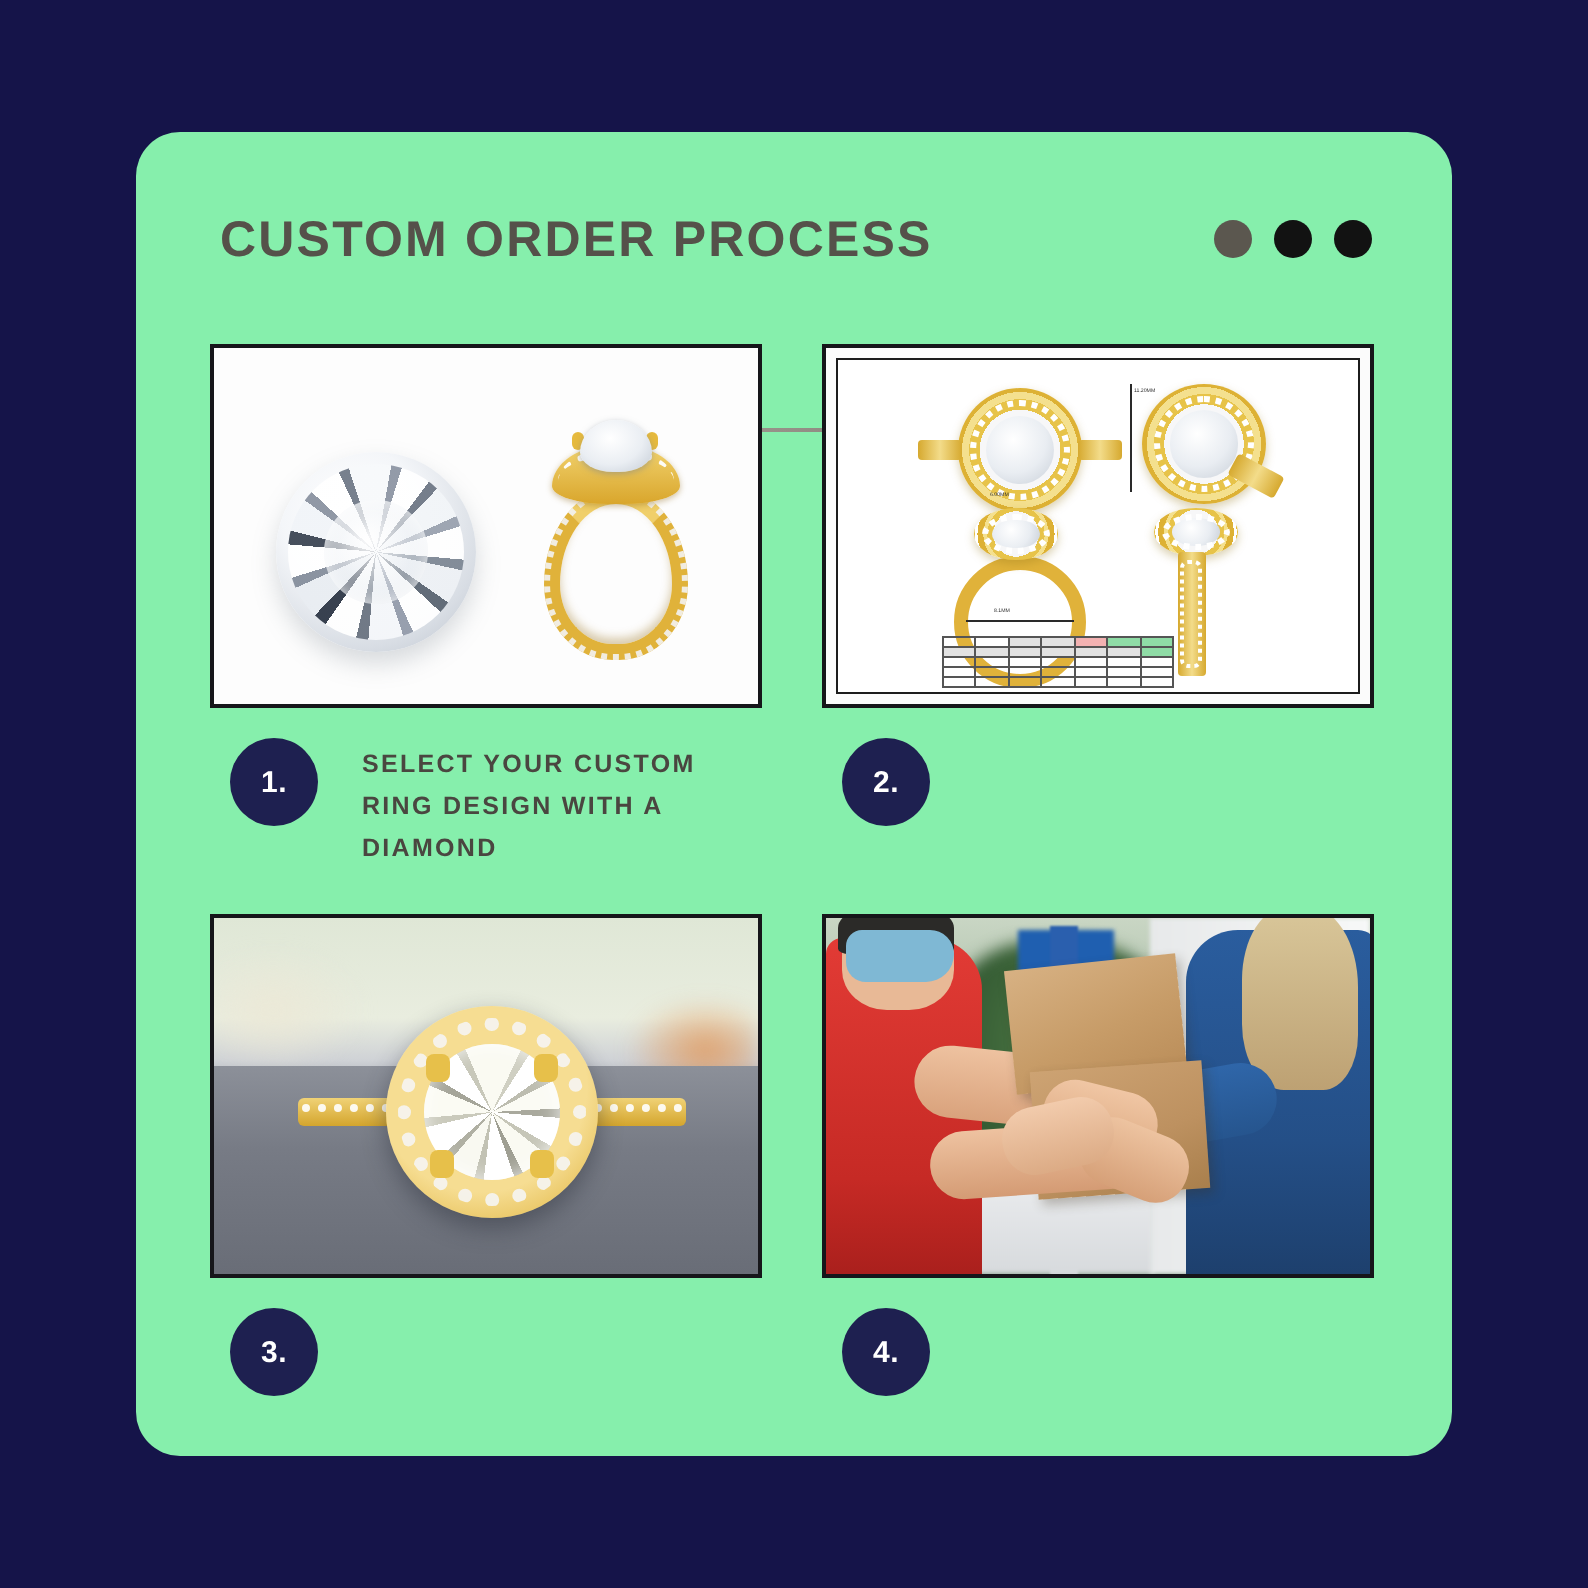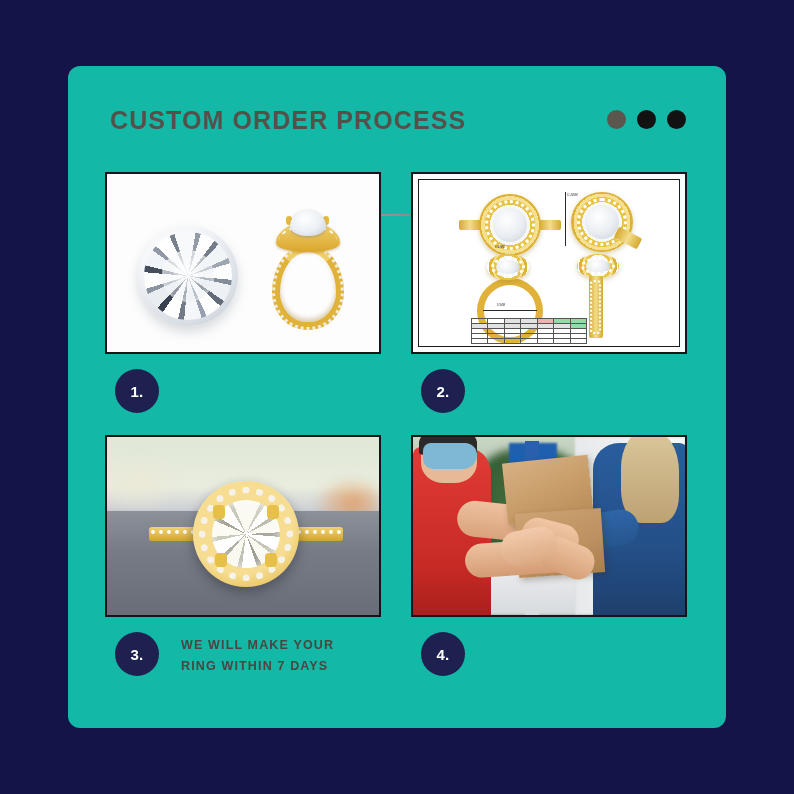--- a/index.html
+++ b/index.html
@@ -20,8 +20,8 @@
     top: 66px;
     width: 658px;
     height: 662px;
-    background: #14b8a6;
-    border-radius: 12px;
+    background: #86efac;
+    border-radius: 22px;
     box-sizing: border-box;
     padding: 12px;
   }

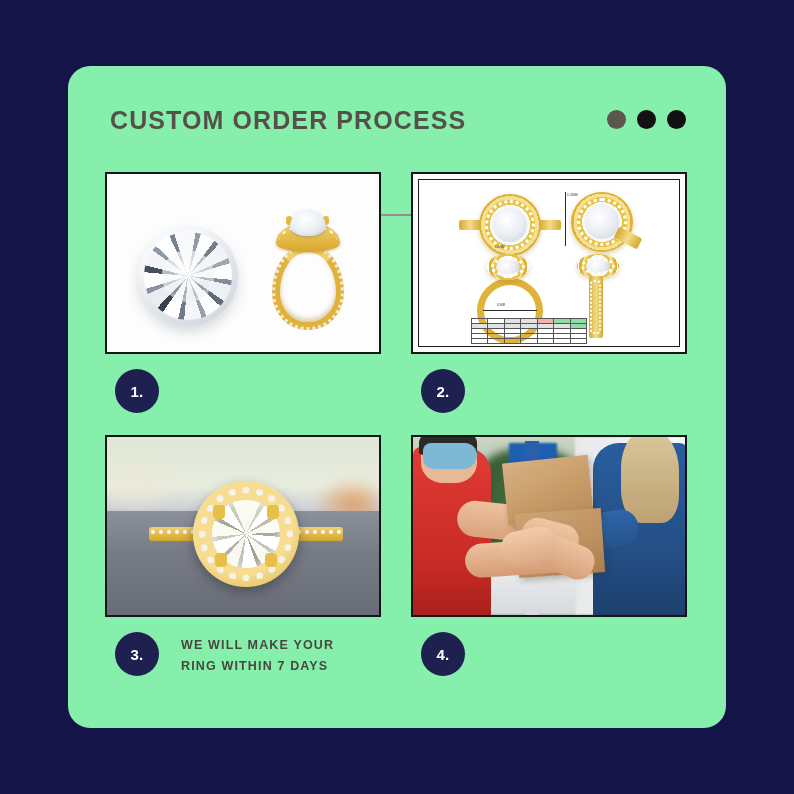--- a/index.html
+++ b/index.html
@@ -497,6 +497,7 @@
       </div>
       <div class="step-caption">
         <div class="step-badge">1.</div>
+        <div class="step-text">SELECT YOUR CUSTOM RING DESIGN WITH A DIAMOND</div>
       </div>
     </div>
 

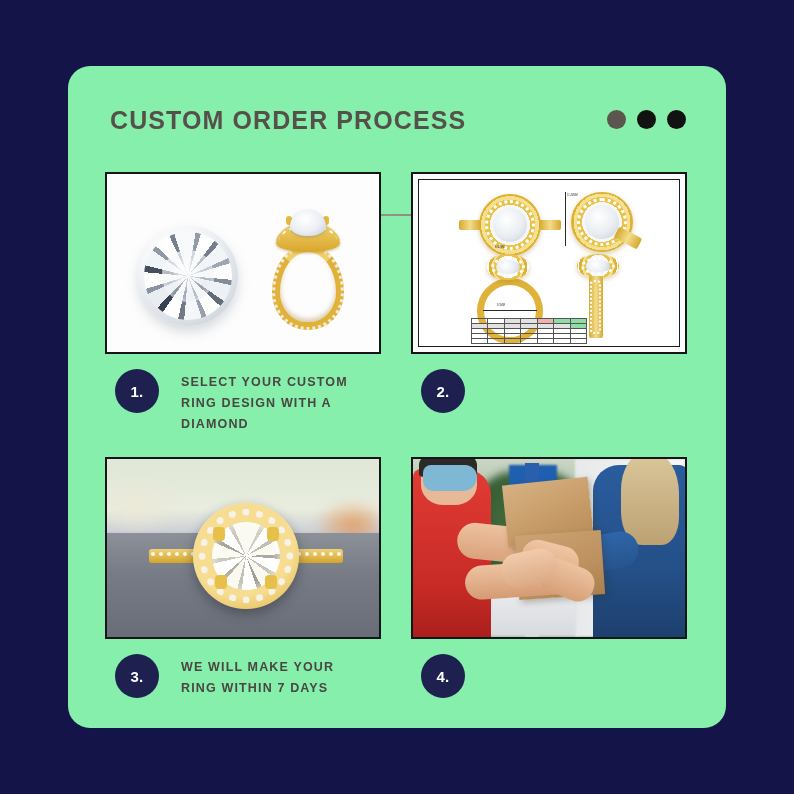--- a/index.html
+++ b/index.html
@@ -610,7 +610,6 @@
       </div>
       <div class="step-caption">
         <div class="step-badge">3.</div>
-        <div class="step-text">WE WILL MAKE YOUR RING WITHIN 7 DAYS</div>
       </div>
     </div>
 

